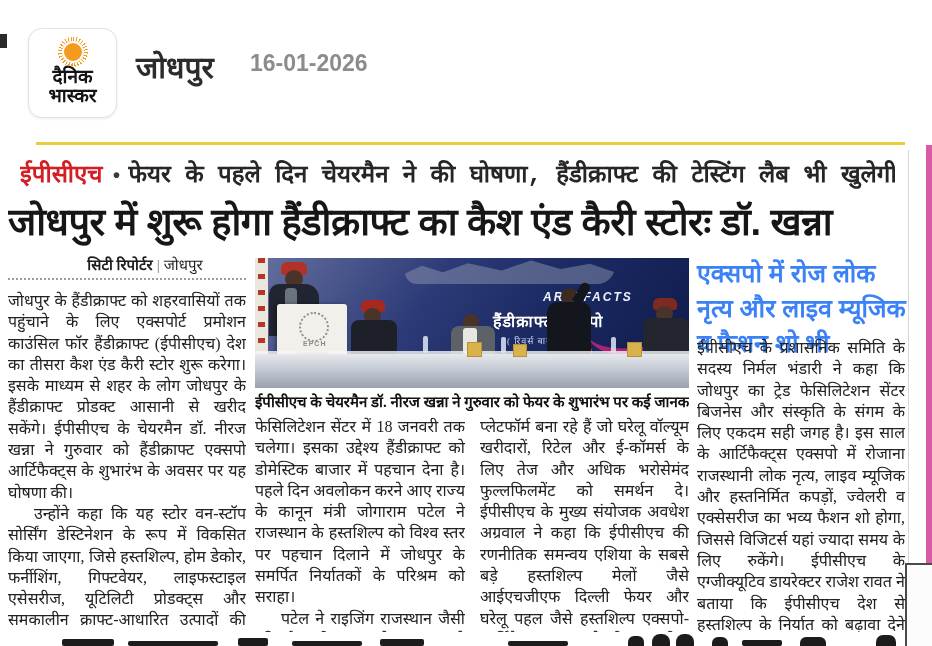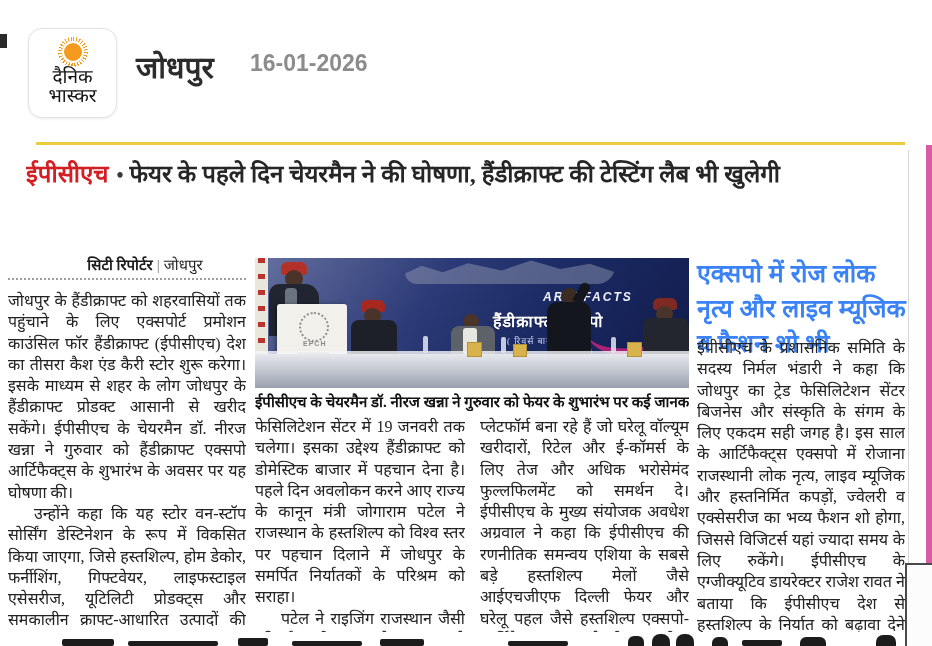--- a/index.html
+++ b/index.html
@@ -19,7 +19,7 @@
   .sun-rays{position:absolute;inset:0;border-radius:50%;
             background:repeating-conic-gradient(#f49b1f 0 5deg, transparent 5deg 13deg);}
   .sun-core{position:absolute;inset:4px;border-radius:50%;background:#f49b1f;box-shadow:0 0 0 2px #fff inset;}
-  .logo-text{font-family:"Liberation Serif", serif;font-weight:normal;color:#141414;
+  .logo-text{font-family:"Liberation Serif", serif;font-weight:bold;color:#141414;
              font-size:19px;line-height:19px;text-align:center;letter-spacing:0;}
   .city{position:absolute;left:136px;top:46px;font-family:"Liberation Sans", sans-serif;
         font-weight:bold;font-size:30px;color:#2c2c2c;}

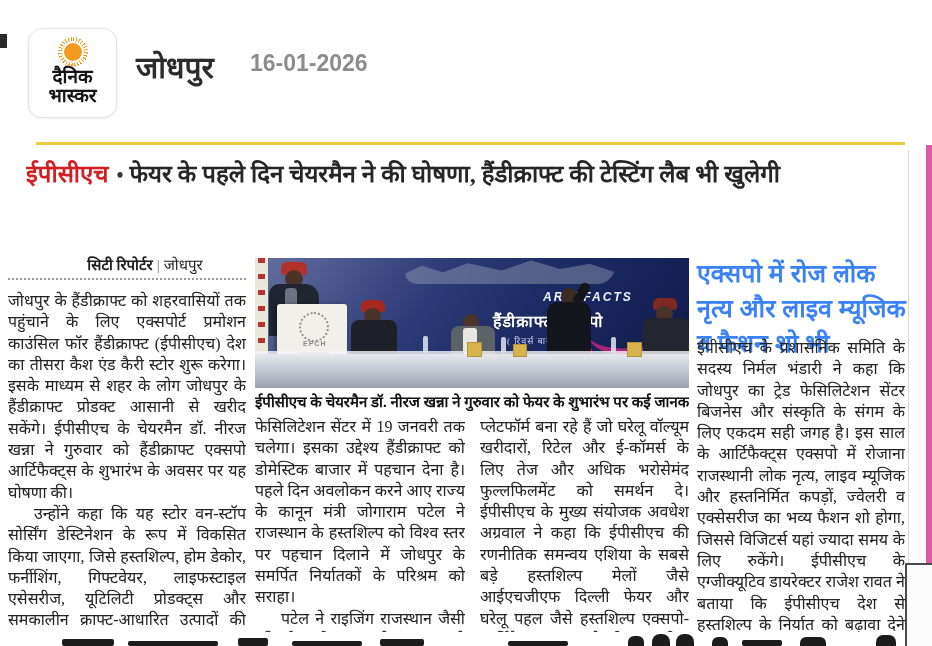--- a/index.html
+++ b/index.html
@@ -34,8 +34,8 @@
               border:2px solid #4a4a4a;z-index:5;}
 
   
-  .kicker{position:absolute;left:26px;top:156px;width:875px;white-space:nowrap;overflow:hidden;
-          font-family:Liberation Serif, serif;font-weight:bold;font-size:24px;color:#262626;}
+  .kicker{position:absolute;left:20px;top:156px;width:875px;white-space:nowrap;overflow:hidden;
+          font-family:Liberation Mono, monospace;font-weight:bold;font-size:24px;color:#262626;}
   .kicker .brand{color:var(--kicker-red);}
   .kicker .bullet{color:#3a3a3a;padding:0 6px 0 8px;font-size:20px;}
   .headline{position:absolute;left:8px;top:194px;width:900px;white-space:nowrap;overflow:hidden;

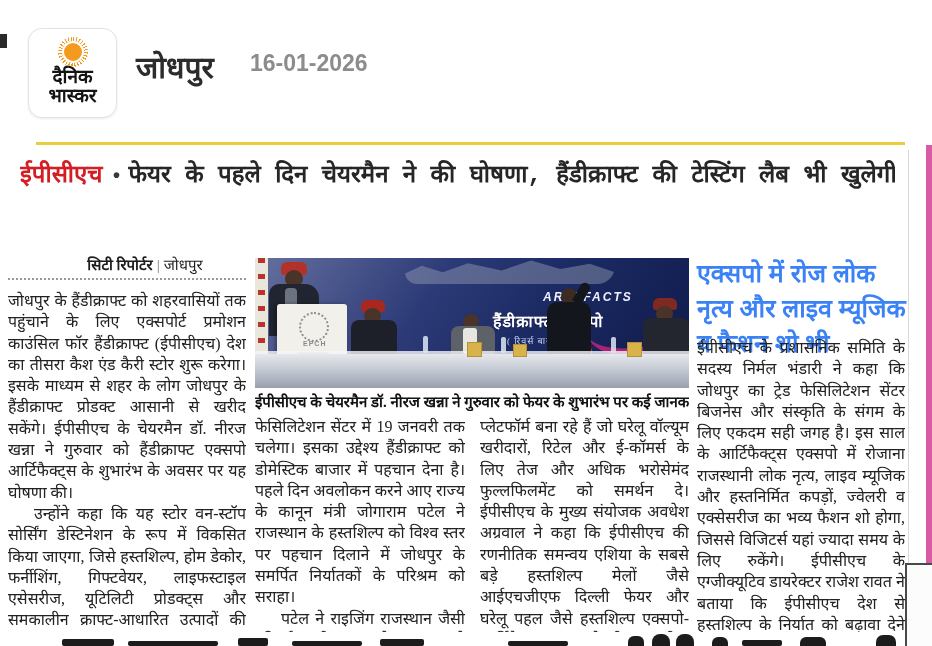--- a/index.html
+++ b/index.html
@@ -129,6 +129,7 @@
     <span class="brand">ईपीसीएच</span><span class="bullet">•</span><span>फेयर के पहले दिन चेयरमैन ने की घोषणा, हैंडीक्राफ्ट की टेस्टिंग लैब भी खुलेगी</span>
   </div>
 
+  <div class="headline">जोधपुर में शुरू होगा हैंडीक्राफ्ट का कैश एंड कैरी स्टोरः डॉ. खन्ना</div>
 
   <div class="byline">
     <span class="rep">सिटी रिपोर्टर</span><span class="sep">|</span><span>जोधपुर</span>

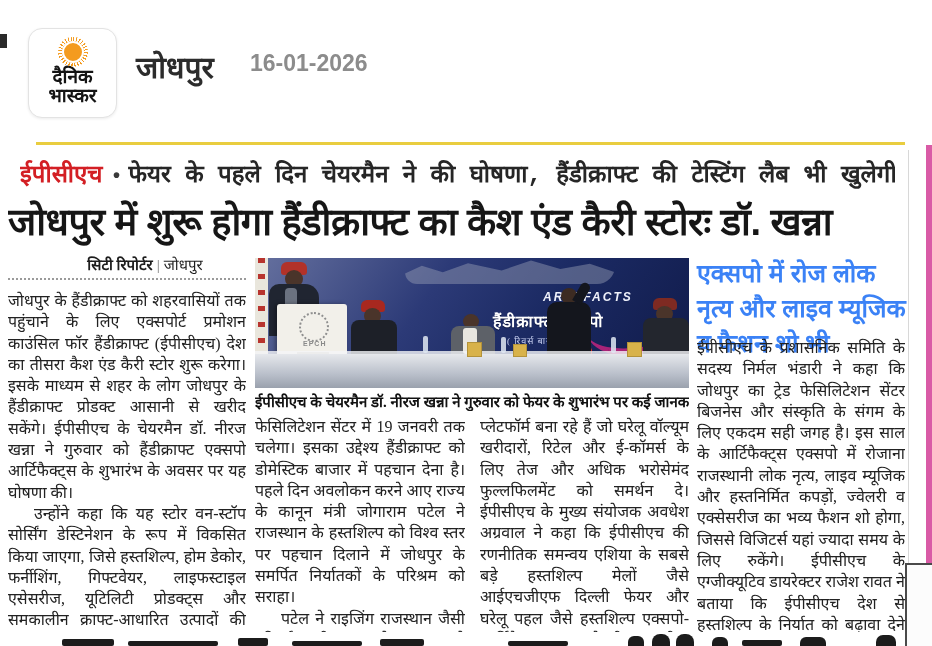--- a/index.html
+++ b/index.html
@@ -191,7 +191,7 @@
               white-space:nowrap;overflow:hidden;color:#111;">ईपीसीएच के चेयरमैन डॉ. नीरज खन्ना ने गुरुवार को फेयर के शुभारंभ पर कई जानकारियां दीं।</div>
 
   <div class="col col2">
-    <p>फेसिलिटेशन सेंटर में 19 जनवरी तक चलेगा। इसका उद्देश्य हैंडीक्राफ्ट को डोमेस्टिक बाजार में पहचान देना है। पहले दिन अवलोकन करने आए राज्य के कानून मंत्री जोगाराम पटेल ने राजस्थान के हस्तशिल्प को विश्व स्तर पर पहचान दिलाने में जोधपुर के समर्पित निर्यातकों के परिश्रम को सराहा।</p>
+    <p>फेसिलिटेशन सेंटर में 18 जनवरी तक चलेगा। इसका उद्देश्य हैंडीक्राफ्ट को डोमेस्टिक बाजार में पहचान देना है। पहले दिन अवलोकन करने आए राज्य के कानून मंत्री जोगाराम पटेल ने राजस्थान के हस्तशिल्प को विश्व स्तर पर पहचान दिलाने में जोधपुर के समर्पित निर्यातकों के परिश्रम को सराहा।</p>
     <p class="indent">पटेल ने राइजिंग राजस्थान जैसी परिवर्तनकारी पहल के माध्यम से निर्यात प्रोत्साहन के प्रति राज्य सरकार की प्रतिबद्धता दोहराई। ईपीसीएच के उपाध्यक्ष सागर मेहता ने कहा कि हम इस एक्सपो को केवल एक प्रदर्शन मंच नहीं, बल्कि ऐसा</p>
   </div>
   <div class="col col3">

